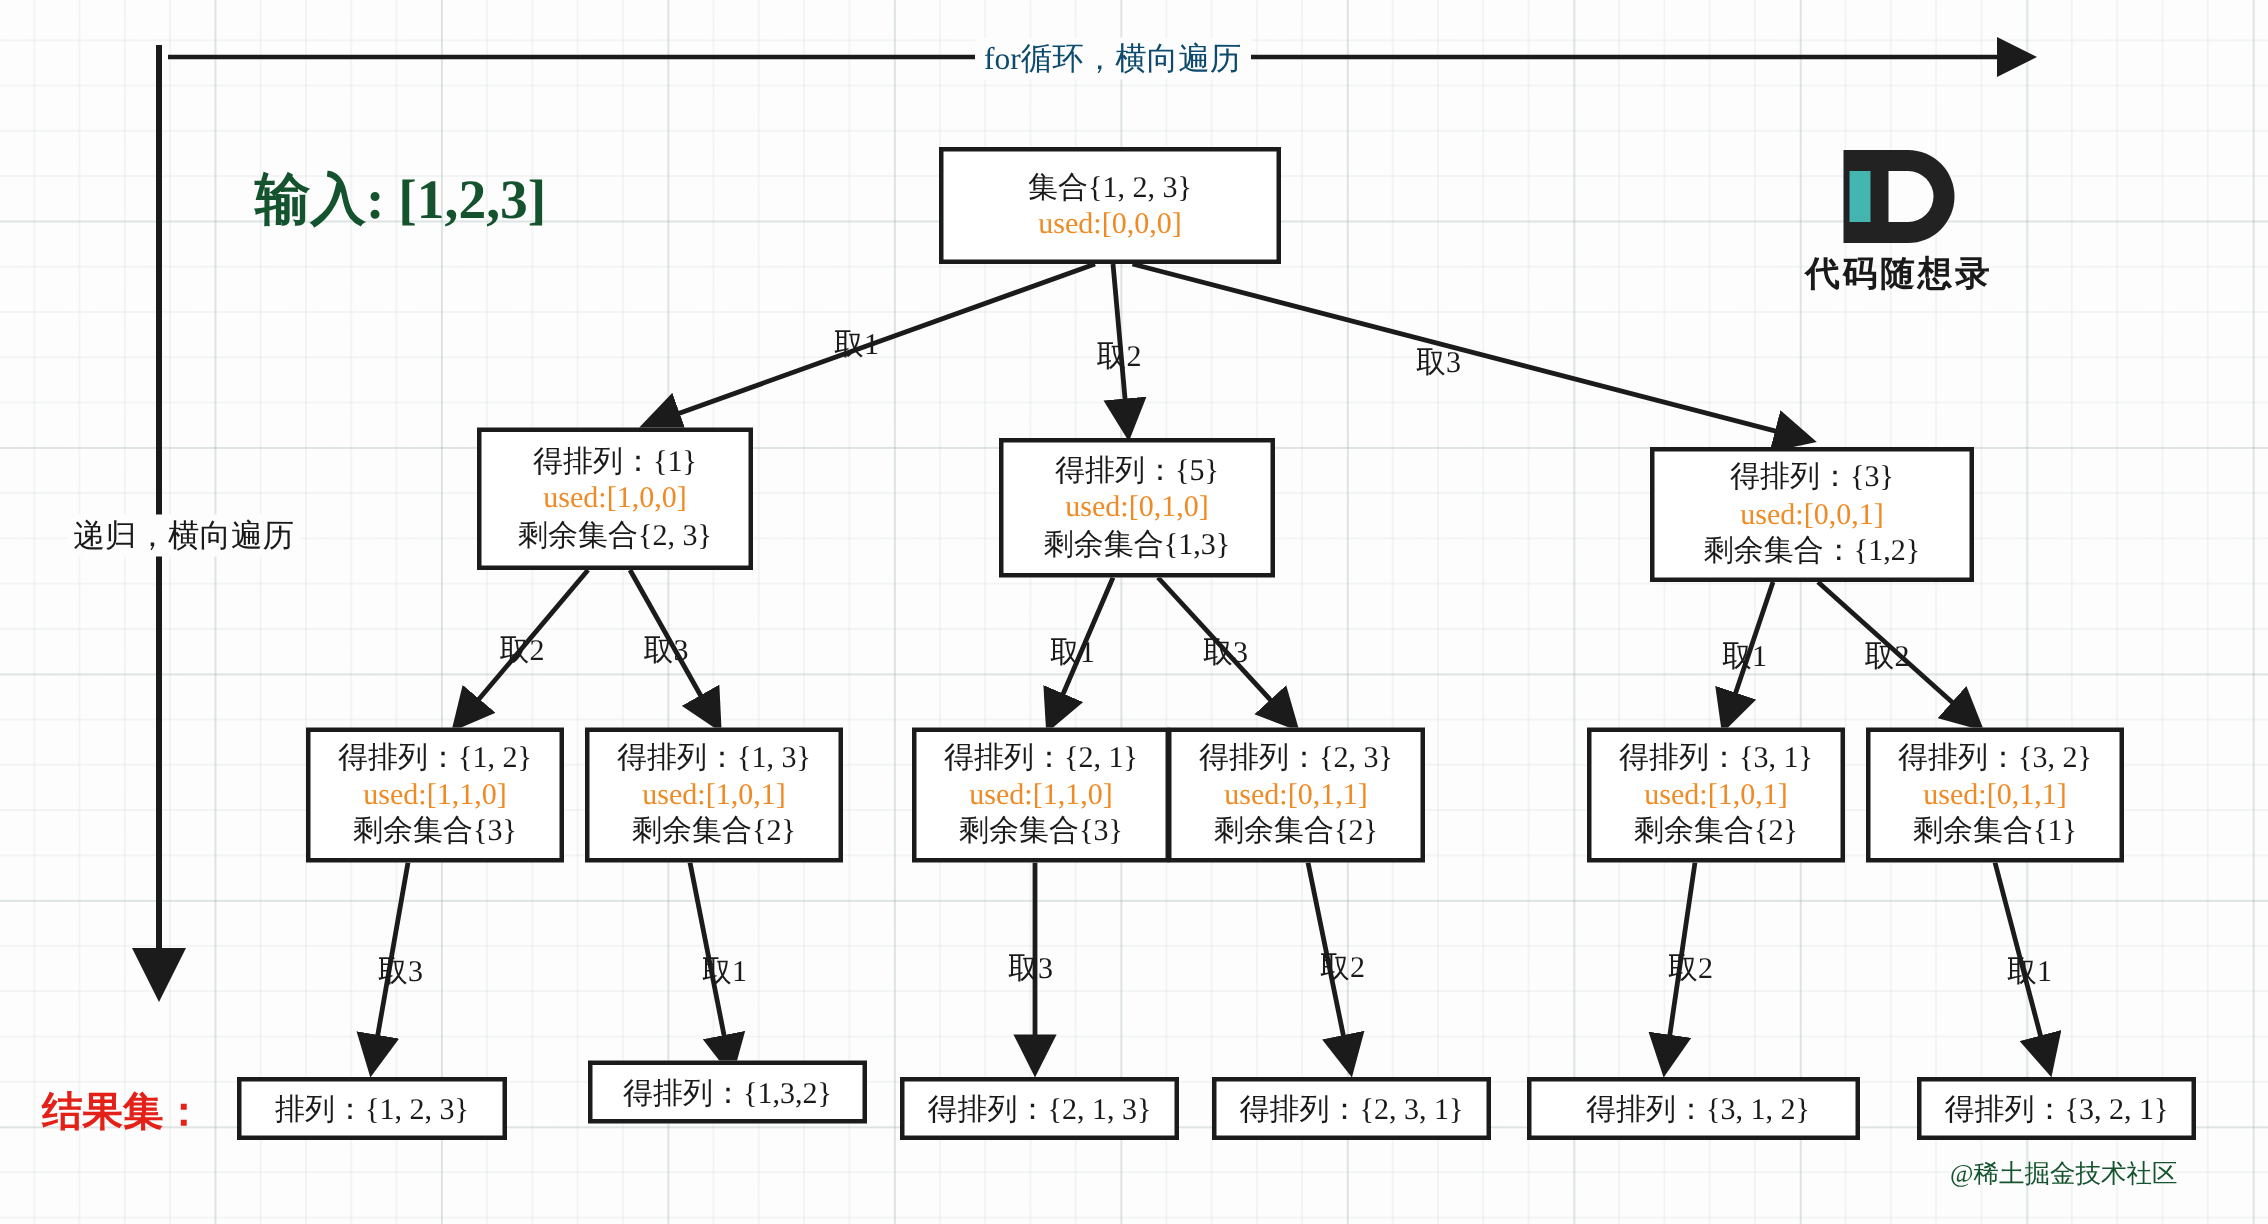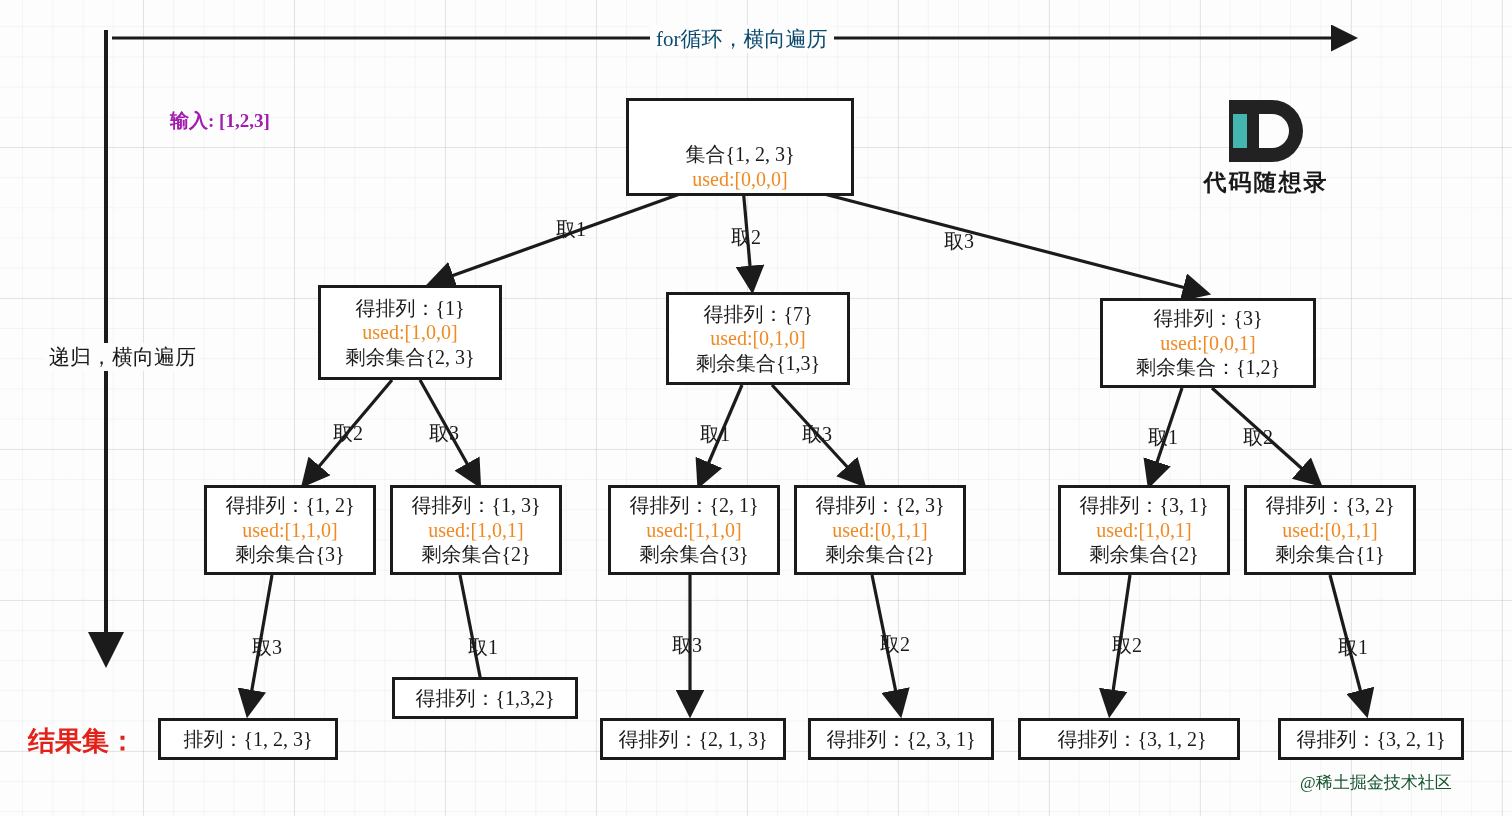--- a/index.html
+++ b/index.html
@@ -68,7 +68,7 @@
 
   #title-input{
     position:absolute;left:170px;top:108px;
-    font-size:19px;font-weight:bold;color:#a21caf;white-space:nowrap;
+    font-size:37px;font-weight:bold;color:#14532d;white-space:nowrap;
     z-index:3;
     text-align:center;
   }

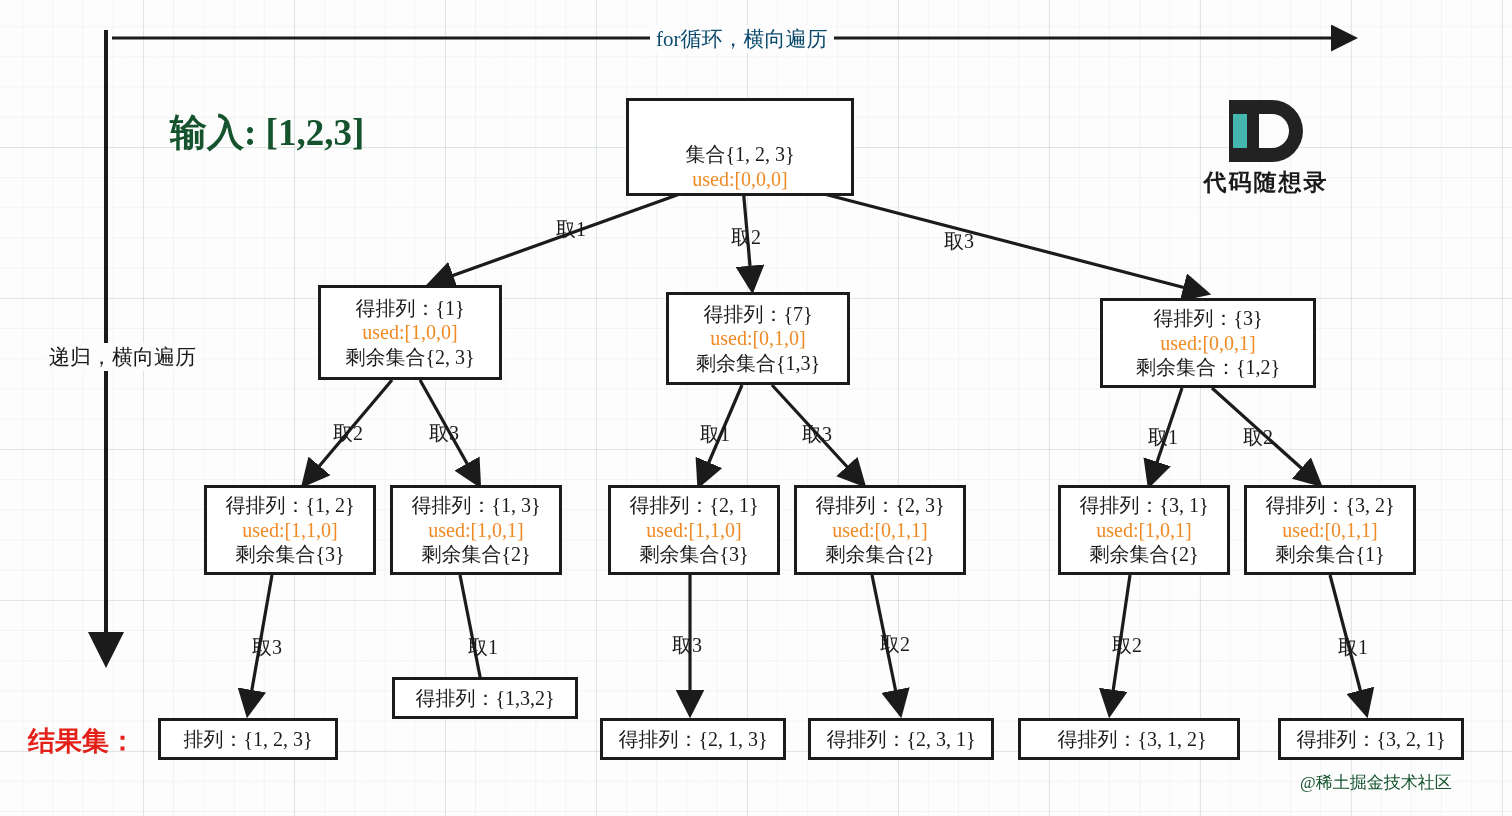--- a/index.html
+++ b/index.html
@@ -159,7 +159,7 @@
 
   <div id="watermark">@稀土掘金技术社区</div>
 
-  <div class="node" style="left:626px;top:98px;width:228px;height:98px;justify-content:flex-end;">
+  <div class="node" style="left:626px;top:98px;width:228px;height:78px;">
     <div class="ln">集合{1, 2, 3}</div>
     <div class="ln used">used:[0,0,0]</div>
   </div>

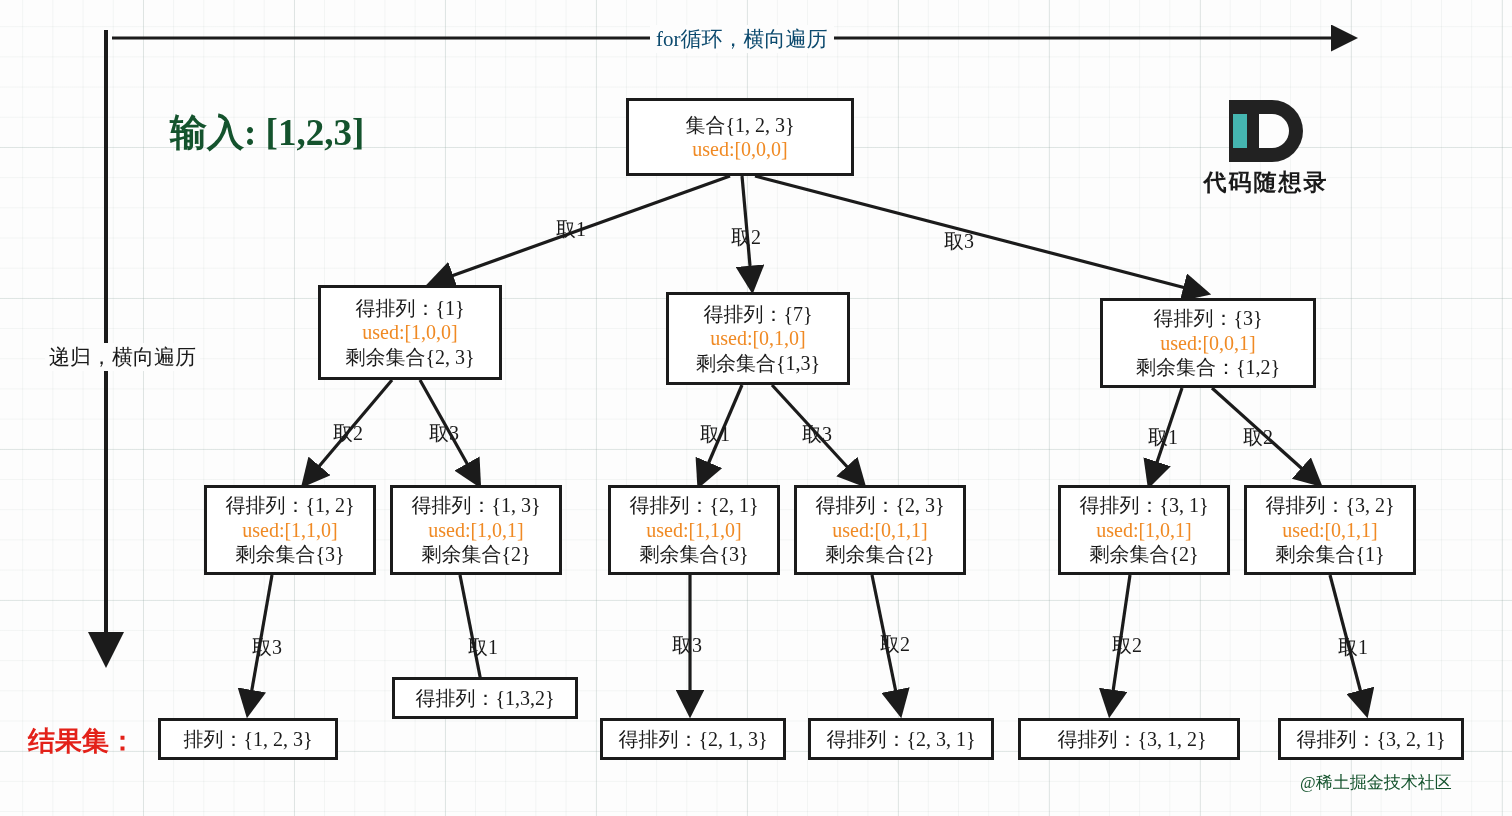--- a/index.html
+++ b/index.html
@@ -170,7 +170,7 @@
     <div class="ln">剩余集合{2, 3}</div>
   </div>
   <div class="node" style="left:666px;top:292px;width:184px;height:93px;">
-    <div class="ln">得排列：{7}</div>
+    <div class="ln">得排列：{5}</div>
     <div class="ln used">used:[0,1,0]</div>
     <div class="ln">剩余集合{1,3}</div>
   </div>

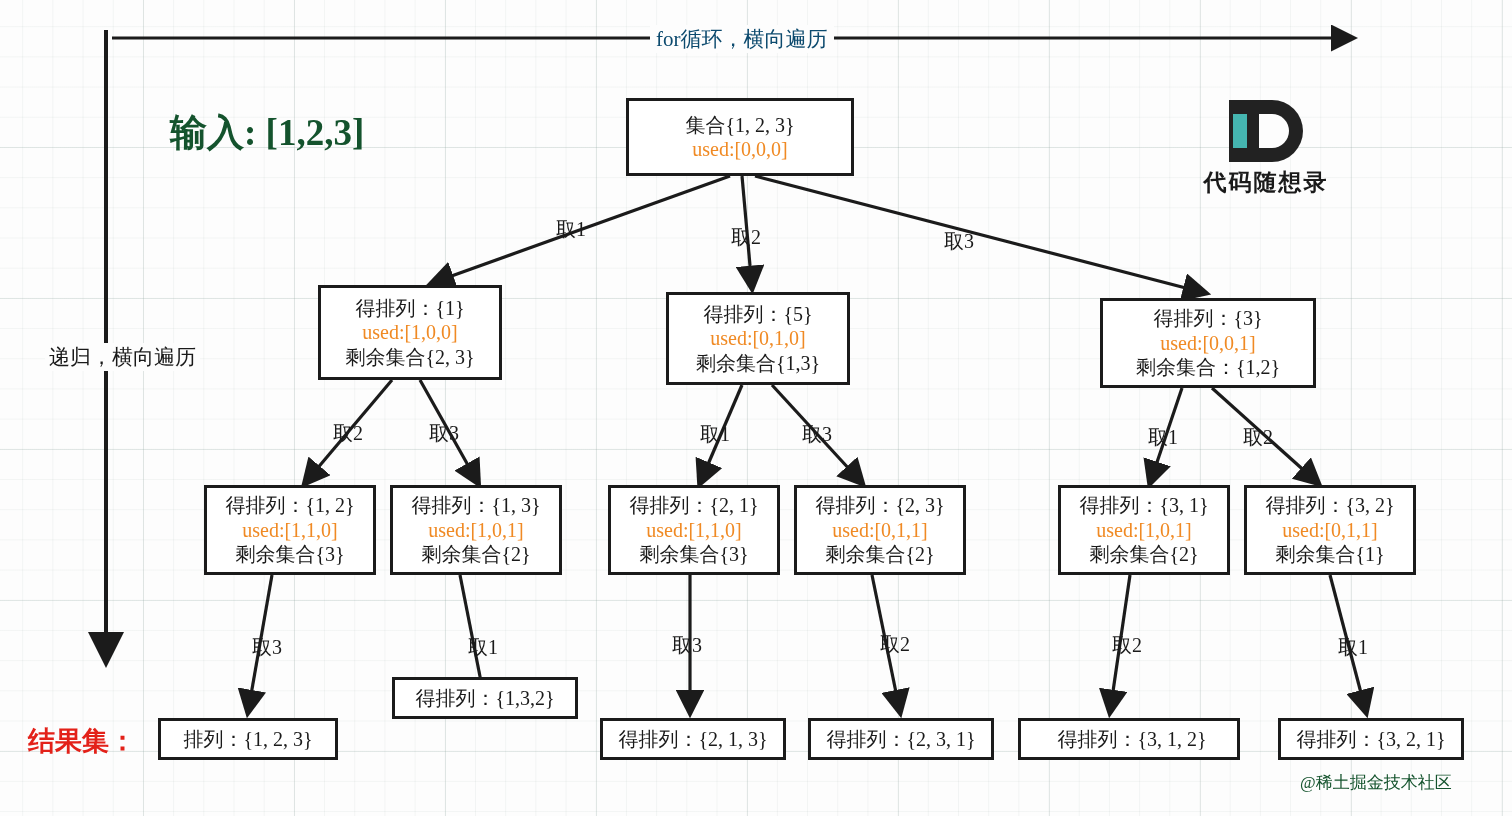--- a/index.html
+++ b/index.html
@@ -195,7 +195,7 @@
     <div class="ln used">used:[1,1,0]</div>
     <div class="ln">剩余集合{3}</div>
   </div>
-  <div class="node" style="left:794px;top:485px;width:172px;height:90px;">
+  <div class="node" style="left:778px;top:485px;width:172px;height:90px;">
     <div class="ln">得排列：{2, 3}</div>
     <div class="ln used">used:[0,1,1]</div>
     <div class="ln">剩余集合{2}</div>

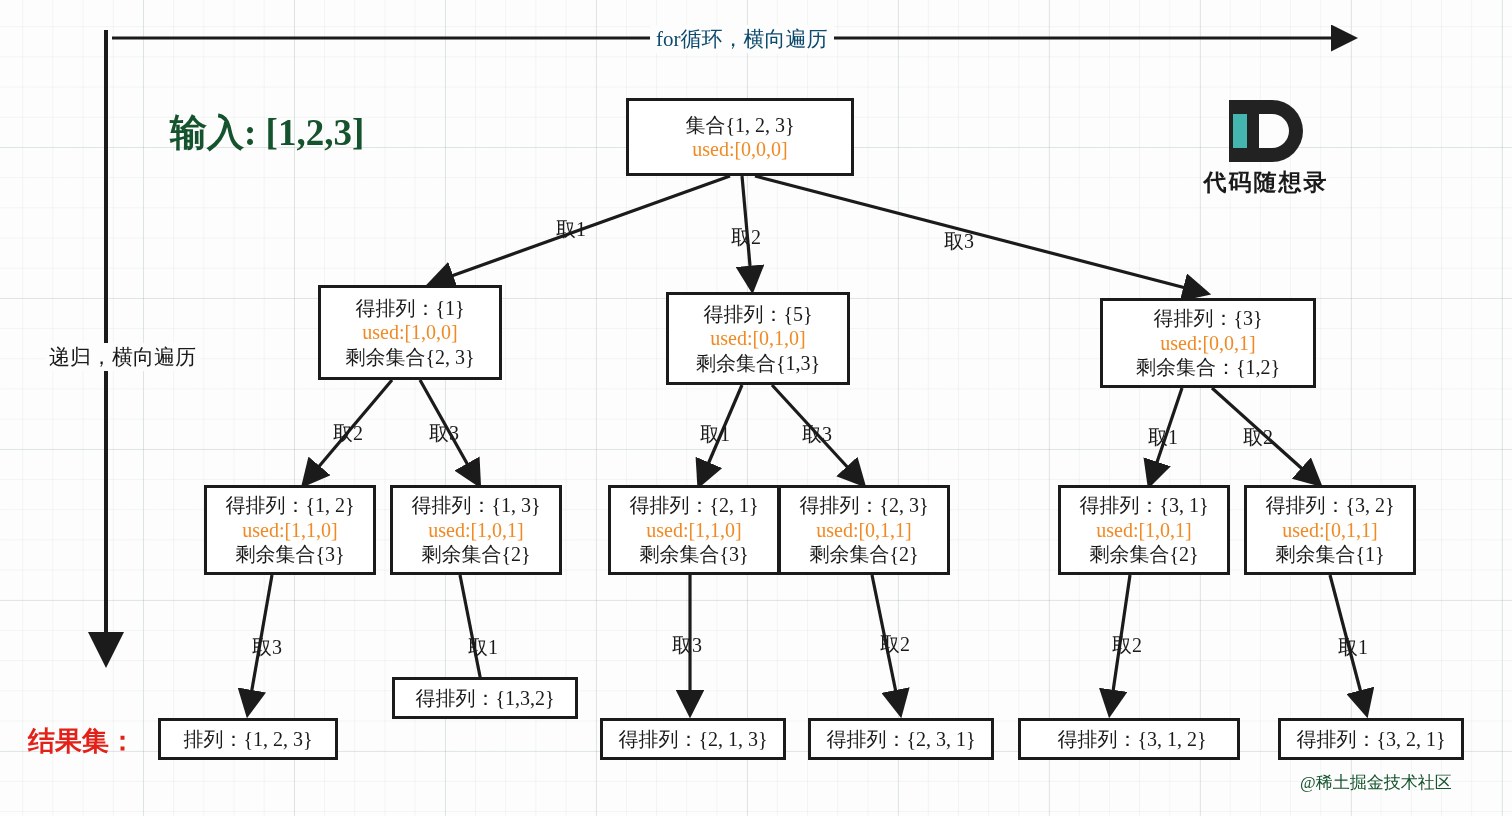--- a/index.html
+++ b/index.html
@@ -214,7 +214,7 @@
   <div class="leaf" style="left:158px;top:718px;width:180px;height:42px;">
     <span>排列：{1, 2, 3}</span>
   </div>
-  <div class="leaf" style="left:392px;top:677px;width:186px;height:42px;">
+  <div class="leaf" style="left:392px;top:707px;width:186px;height:42px;">
     <span>得排列：{1,3,2}</span>
   </div>
   <div class="leaf" style="left:600px;top:718px;width:186px;height:42px;">

